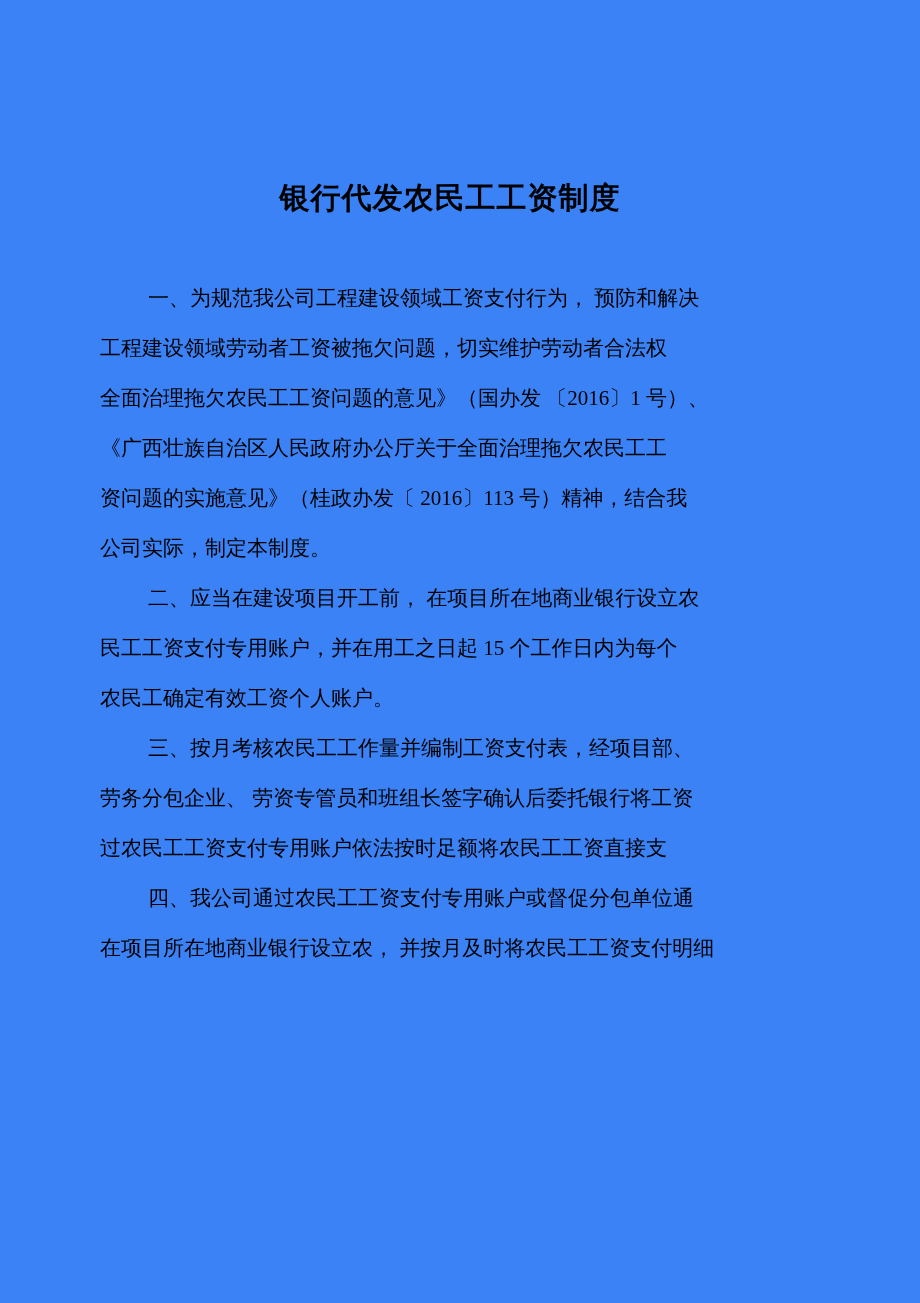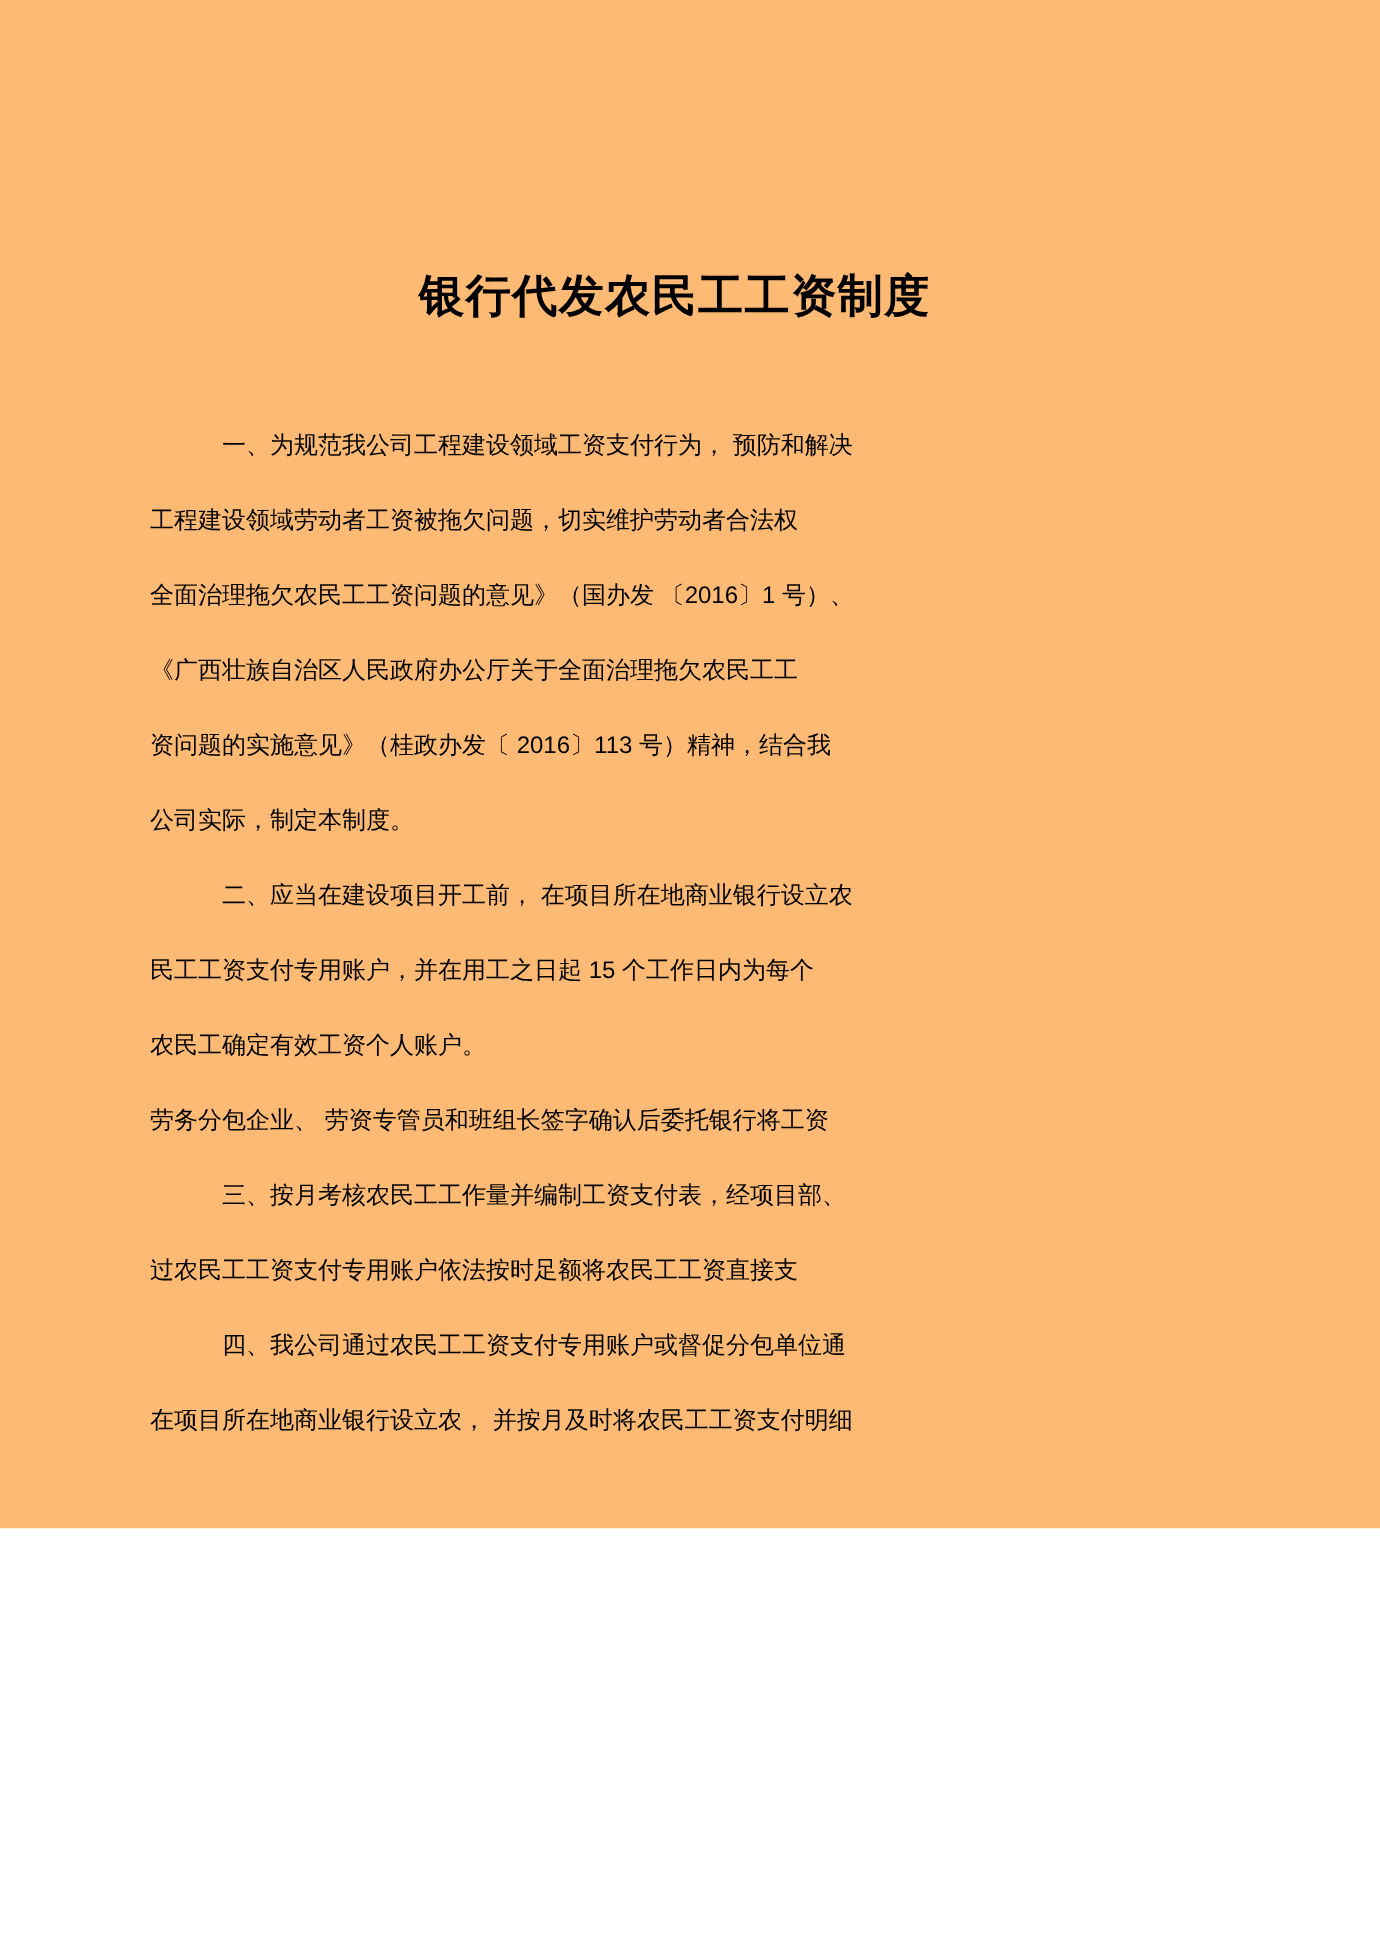--- a/index.html
+++ b/index.html
@@ -10,10 +10,10 @@
   .page {
     position: relative;
     width: 920px;
-    height: 1019px;
-    background: #fdba74;
+    height: 1303px;
+    background: #3b82f6;
     overflow: hidden;
-    font-family: Liberation Sans, sans-serif;
+    font-family: Liberation Serif, serif;
     color: #000000;
   }
   .title {

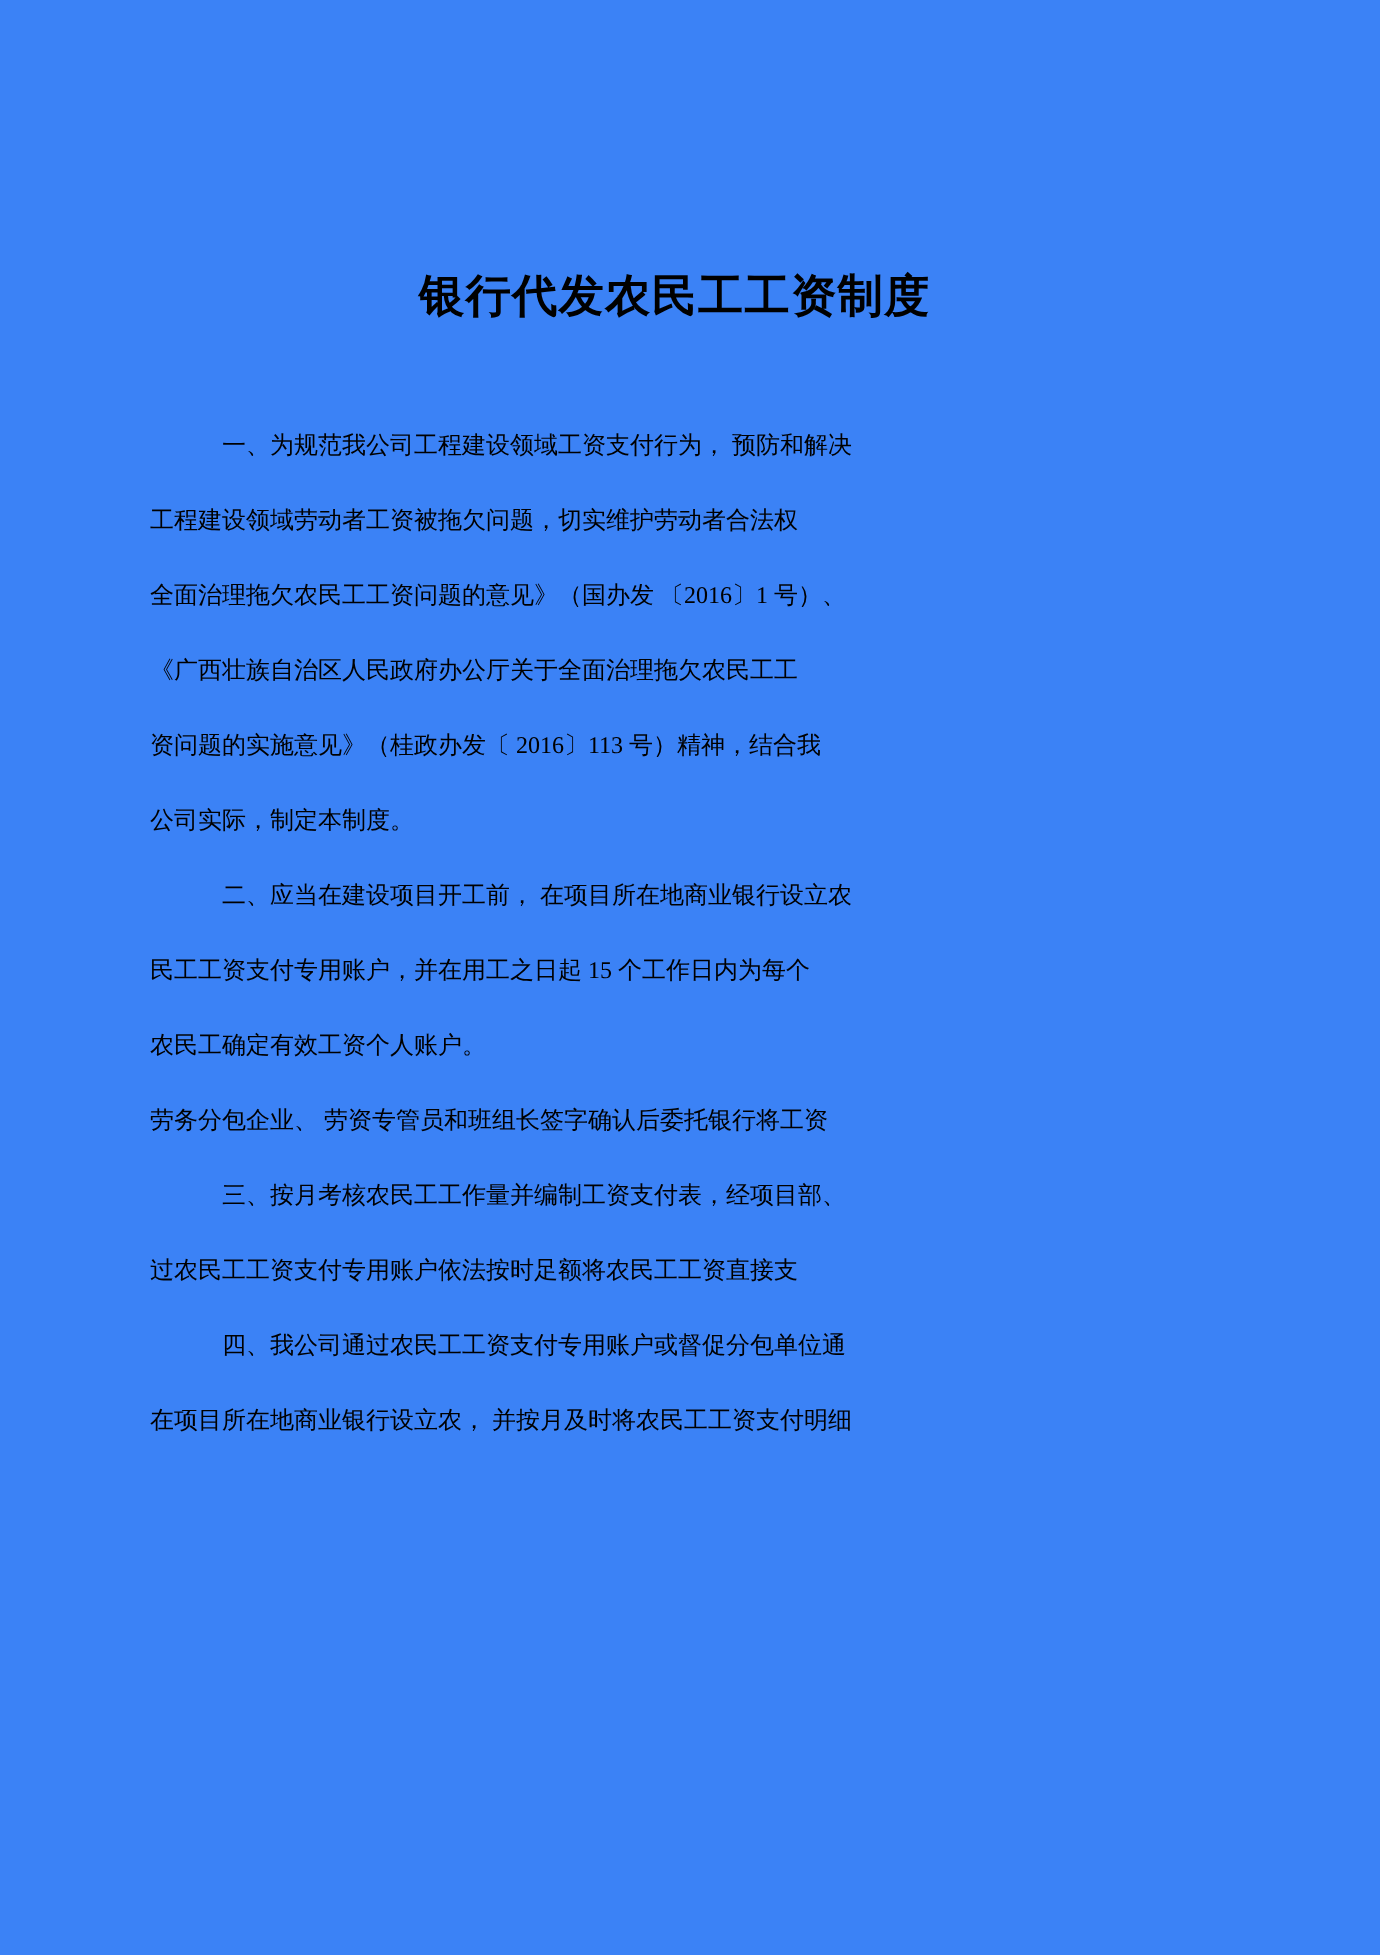--- a/index.html
+++ b/index.html
@@ -38,7 +38,7 @@
   .line {
     height: 50px;
     line-height: 50px;
-    font-size: 16px;
+    font-size: 21px;
     letter-spacing: 0px;
     white-space: pre;
     color: #000000;

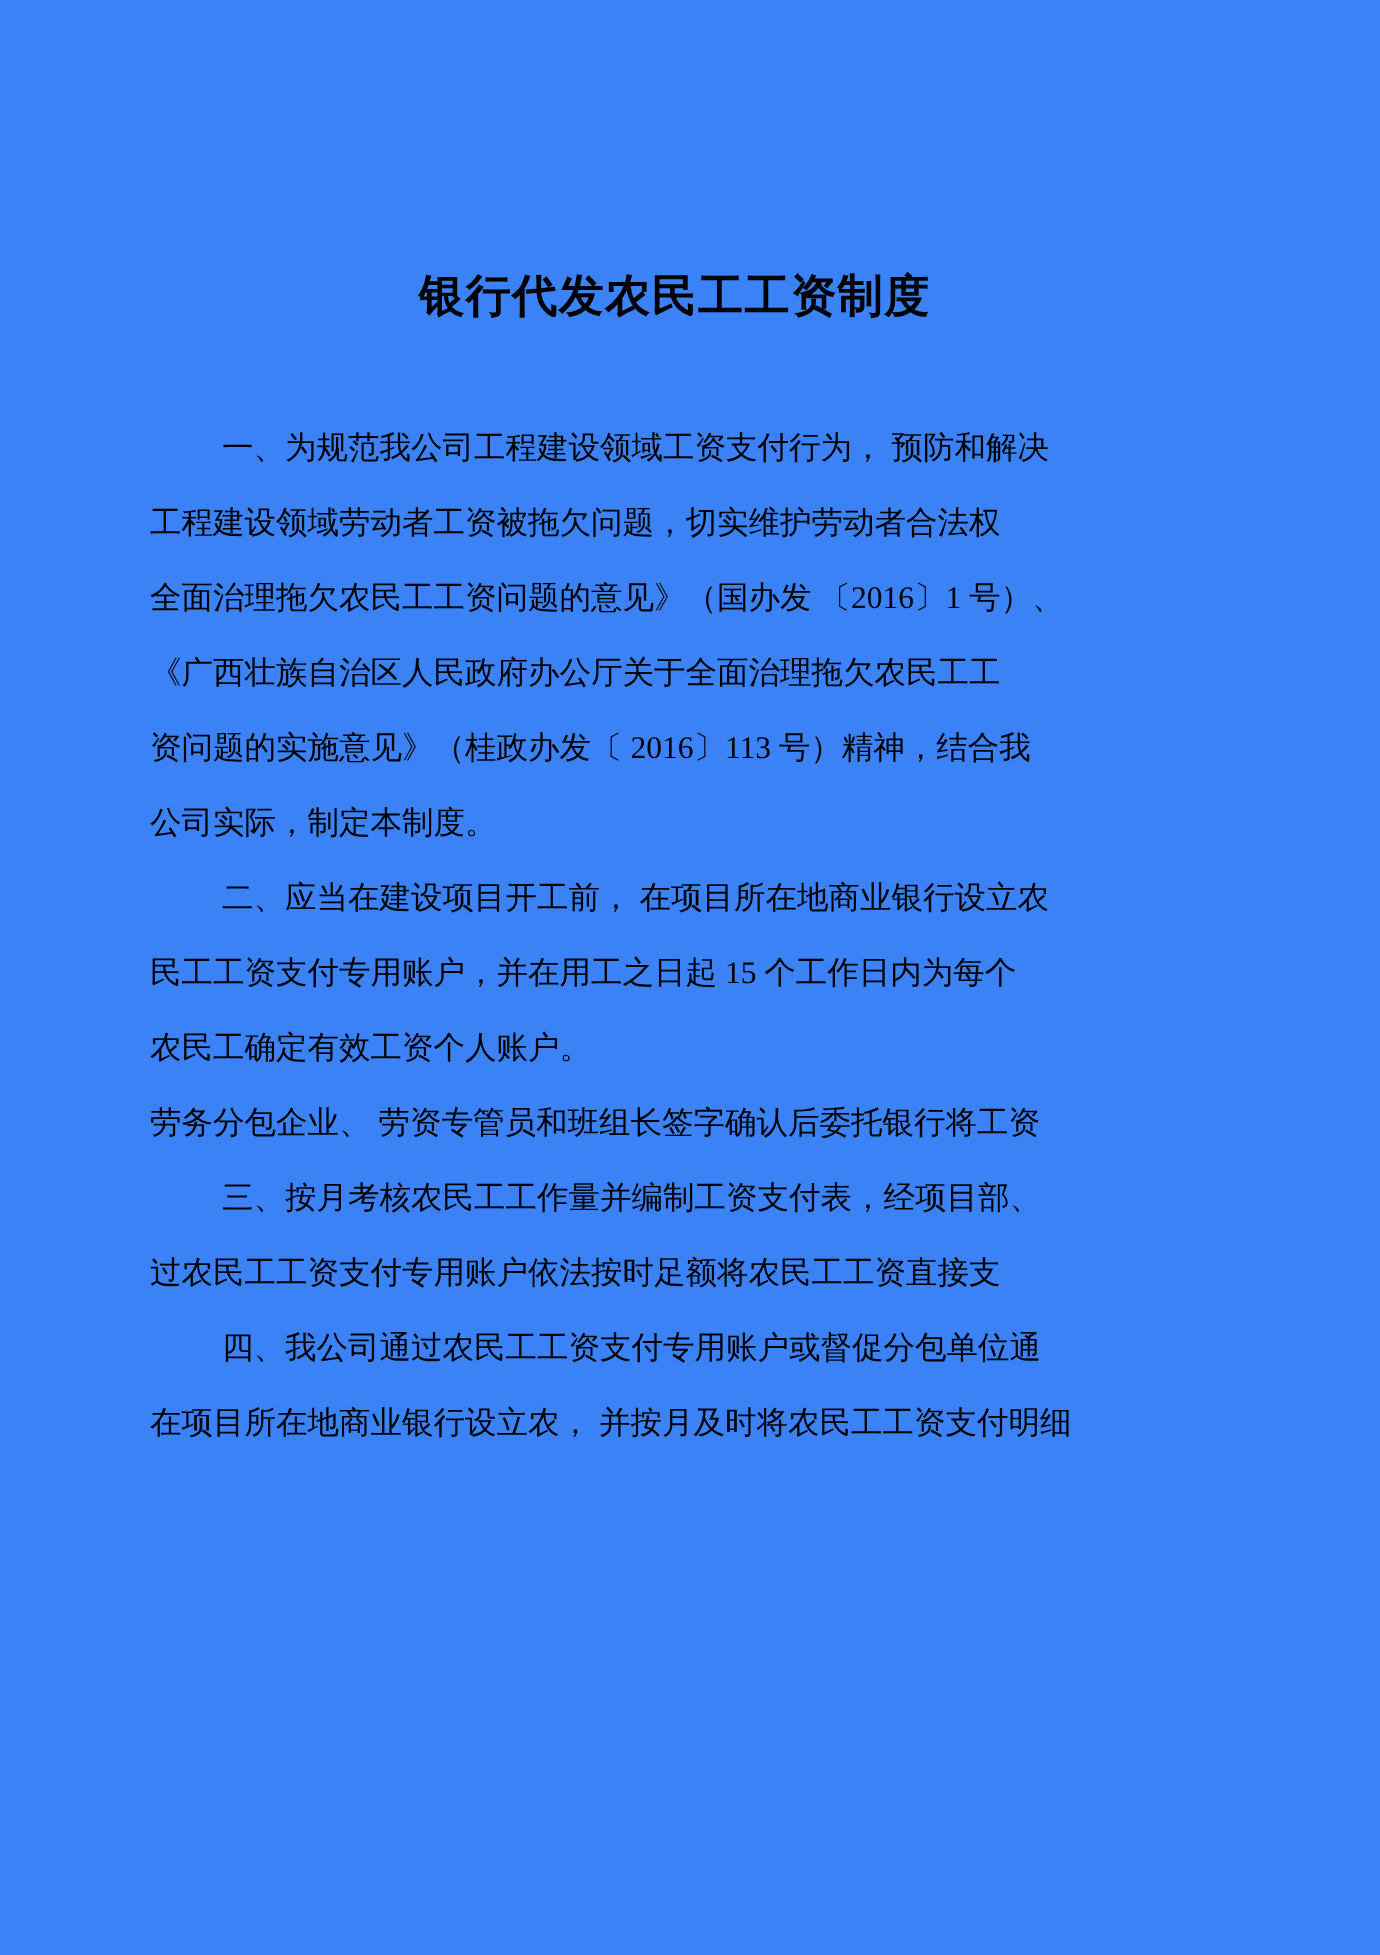--- a/index.html
+++ b/index.html
@@ -63,8 +63,8 @@
     <div class="line indent">二、应当在建设项目开工前， 在项目所在地商业银行设立农</div>
     <div class="line">民工工资支付专用账户，并在用工之日起 15 个工作日内为每个</div>
     <div class="line">农民工确定有效工资个人账户。</div>
+    <div class="line indent">三、按月考核农民工工作量并编制工资支付表，经项目部、</div>
     <div class="line">劳务分包企业、 劳资专管员和班组长签字确认后委托银行将工资</div>
-    <div class="line indent">三、按月考核农民工工作量并编制工资支付表，经项目部、</div>
     <div class="line">过农民工工资支付专用账户依法按时足额将农民工工资直接支</div>
     <div class="line indent">四、我公司通过农民工工资支付专用账户或督促分包单位通</div>
     <div class="line">在项目所在地商业银行设立农， 并按月及时将农民工工资支付明细</div>

